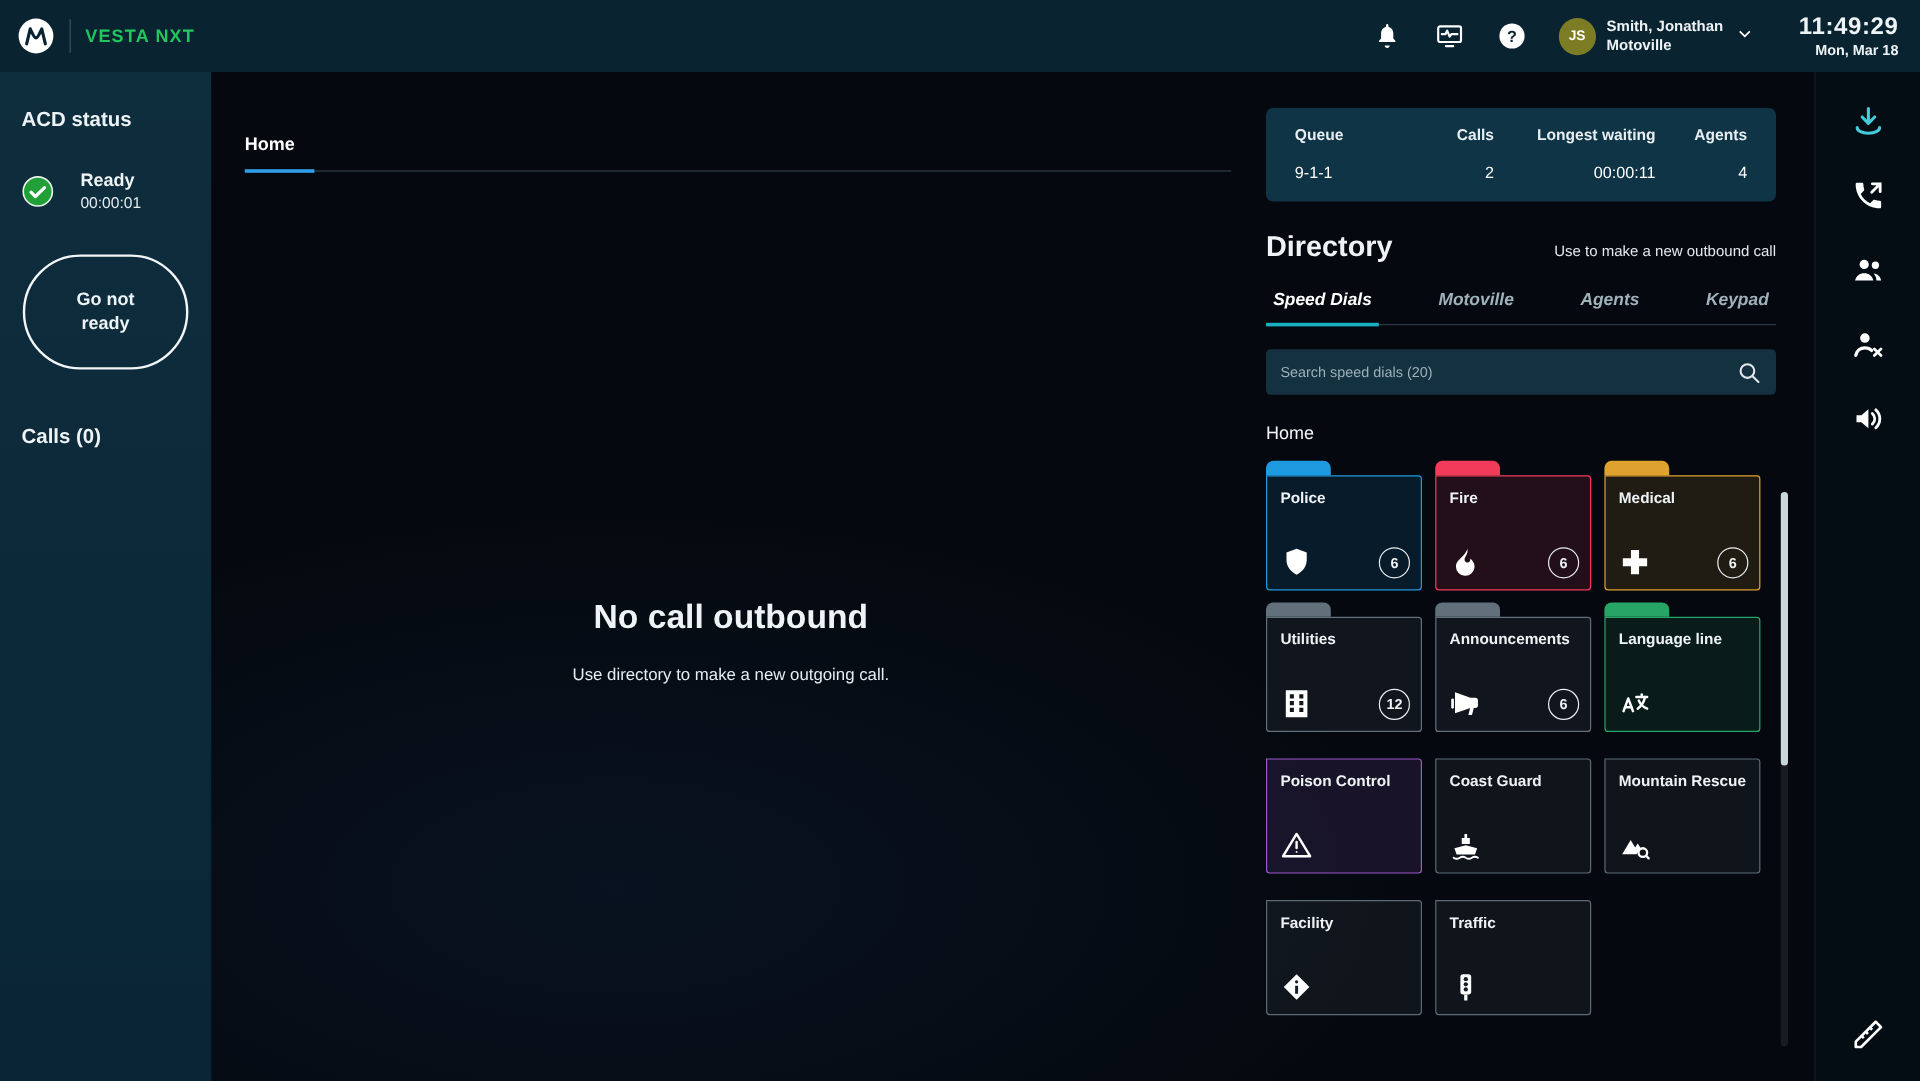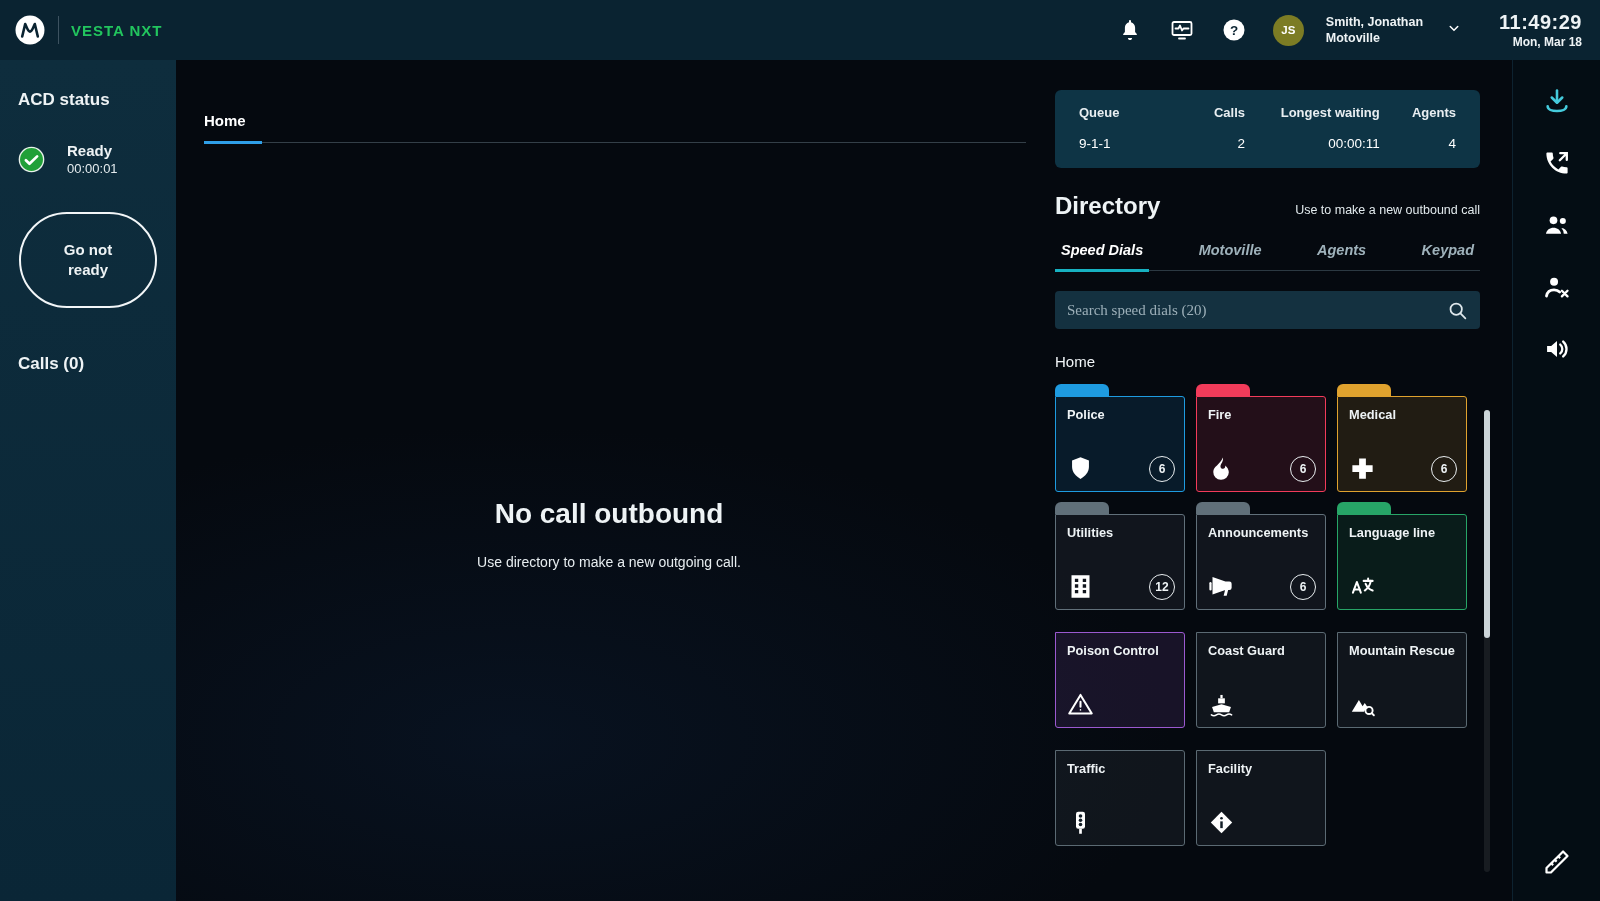--- a/index.html
+++ b/index.html
@@ -18,7 +18,7 @@
   .topbar-right { margin-left:auto; display:flex; align-items:center; gap:26px; }
   .tb-icon { width:26px; height:26px; display:flex; align-items:center; justify-content:center; cursor:pointer; }
   .tb-icon svg { width:24px; height:24px; }
-  .user-block { display:flex; align-items:center; gap:22px; cursor:pointer; }
+  .user-block { display:flex; align-items:center; gap:9px; cursor:pointer; }
   .avatar { width:31px; height:31px; border-radius:50%; background:#7c7c24; color:#fff;
             font-size:11.5px; font-weight:bold; display:flex; align-items:center; justify-content:center; }
   .user-name { font-size:12.5px; font-weight:bold; line-height:1.3; }

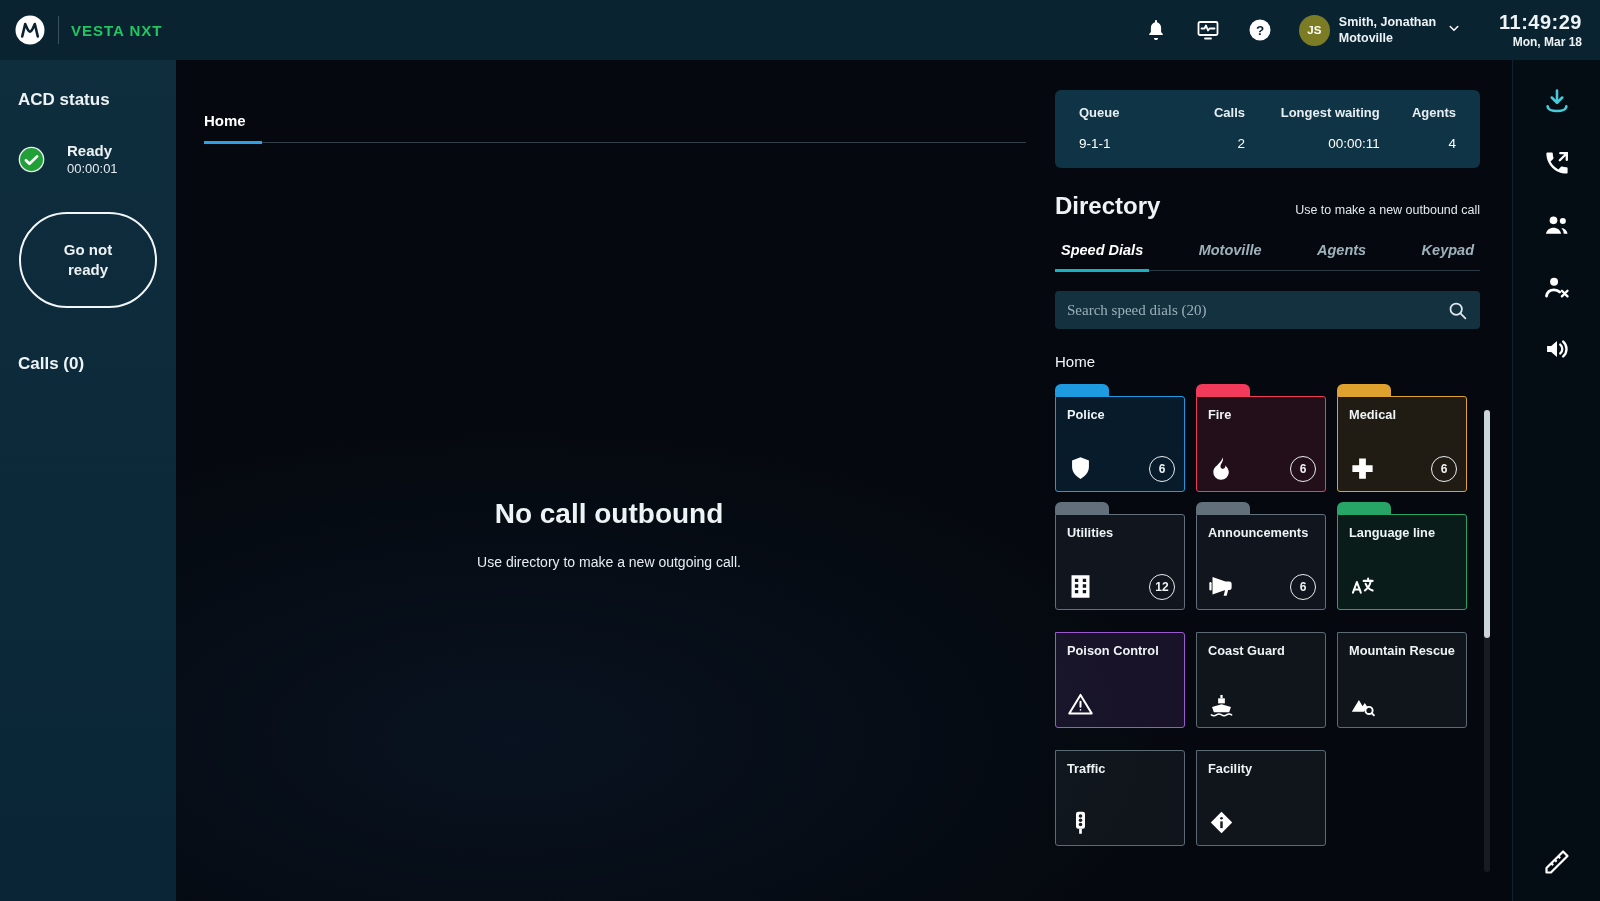--- a/index.html
+++ b/index.html
@@ -66,7 +66,7 @@
   .search-box { margin-top:20px; height:38px; background:#143140; border-radius:4px;
                 display:flex; align-items:center; padding:0 12px; }
   .search-box input { flex:1; background:transparent; border:none; outline:none; color:#fde047;
-                      font-size:15px; font-family:Liberation Serif, serif; }
+                      font-size:12px; font-family:Liberation Sans, sans-serif; }
   .search-box input::placeholder { color:#9db0b9; }
   .search-box svg { width:21px; height:21px; cursor:pointer; }
   .dir-section { font-size:15px; margin-top:24px; color:#f2f6f8; }

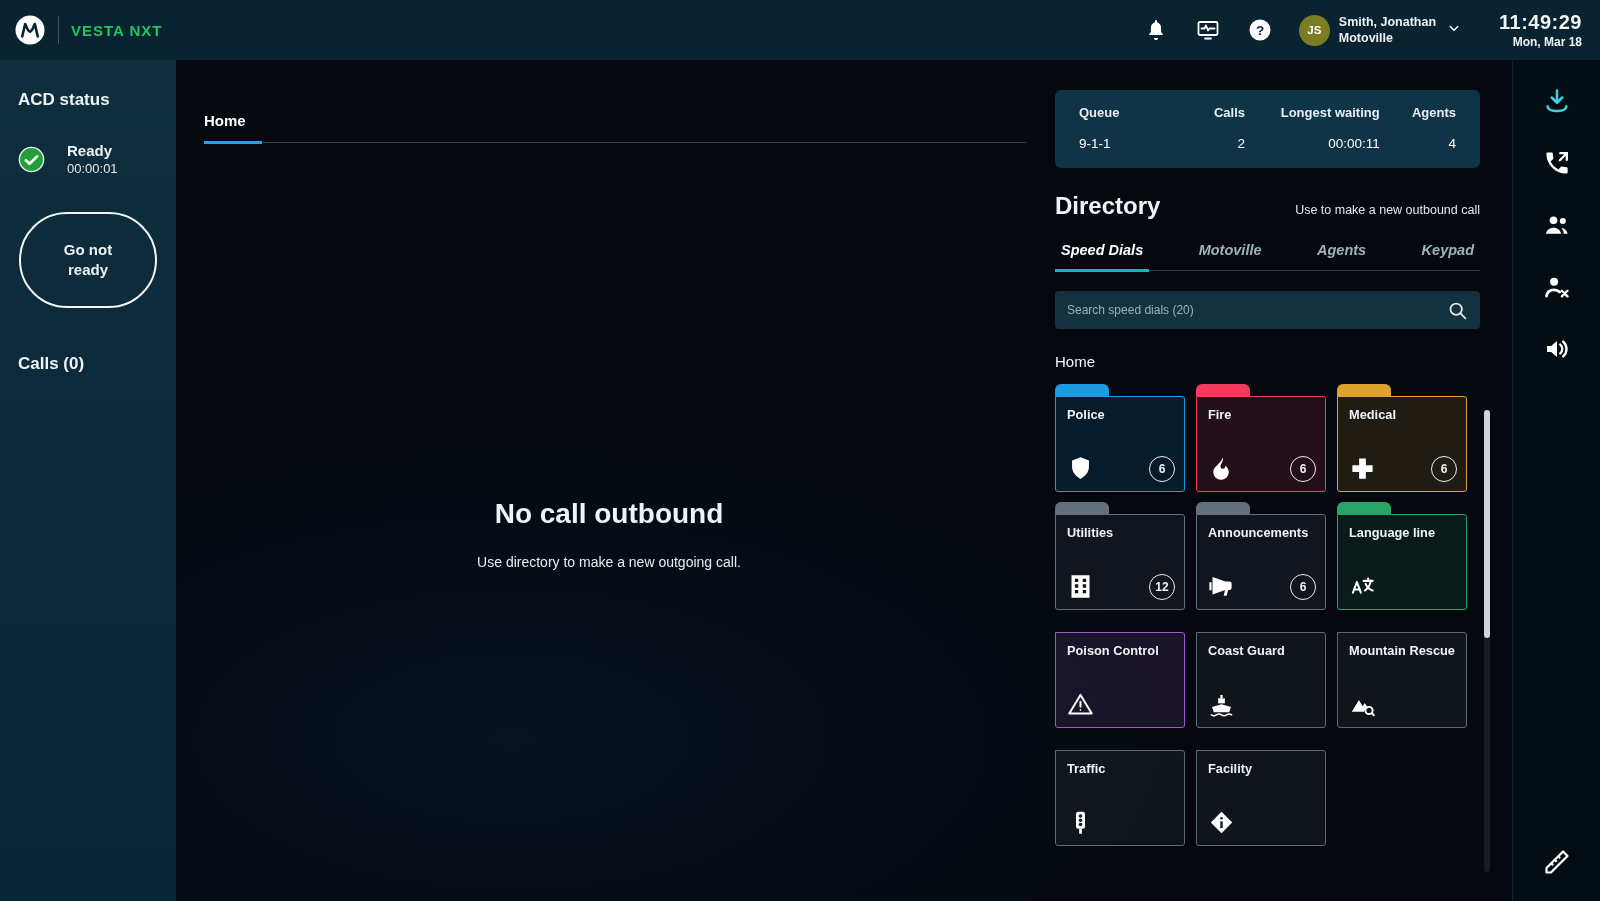--- a/index.html
+++ b/index.html
@@ -367,6 +367,23 @@
         <div class="tile-wrap">
           <div class="tile-tab" style="background: rgb(91, 106, 115); visibility: hidden;"></div>
           <div class="tile" style="border-color: rgb(91, 106, 115); background: rgba(91, 106, 115, 0.13);">
+            <div class="tile-label">Facility</div>
+            <div class="tile-bottom">
+              <span class="tile-icon">
+                <svg viewBox="0 0 24 24">
+                    <path fill="#fff" d="M12 2.5L21.5 12 12 21.5 2.5 12z"></path>
+                    <circle cx="12" cy="8.2" r="1.2" fill="#141f28"></circle>
+                    <path d="M10.9 11h2.2v6h-2.2z" fill="#141f28"></path>
+                  </svg>
+              </span>
+
+            </div>
+          </div>
+        </div>
+
+        <div class="tile-wrap">
+          <div class="tile-tab" style="background: rgb(91, 106, 115); visibility: hidden;"></div>
+          <div class="tile" style="border-color: rgb(91, 106, 115); background: rgba(91, 106, 115, 0.13);">
             <div class="tile-label">Traffic</div>
             <div class="tile-bottom">
               <span class="tile-icon">
@@ -383,23 +400,6 @@
           </div>
         </div>
 
-        <div class="tile-wrap">
-          <div class="tile-tab" style="background: rgb(91, 106, 115); visibility: hidden;"></div>
-          <div class="tile" style="border-color: rgb(91, 106, 115); background: rgba(91, 106, 115, 0.13);">
-            <div class="tile-label">Facility</div>
-            <div class="tile-bottom">
-              <span class="tile-icon">
-                <svg viewBox="0 0 24 24">
-                    <path fill="#fff" d="M12 2.5L21.5 12 12 21.5 2.5 12z"></path>
-                    <circle cx="12" cy="8.2" r="1.2" fill="#141f28"></circle>
-                    <path d="M10.9 11h2.2v6h-2.2z" fill="#141f28"></path>
-                  </svg>
-              </span>
-
-            </div>
-          </div>
-        </div>
-
       </div>
 
       <div class="scrollbar">

